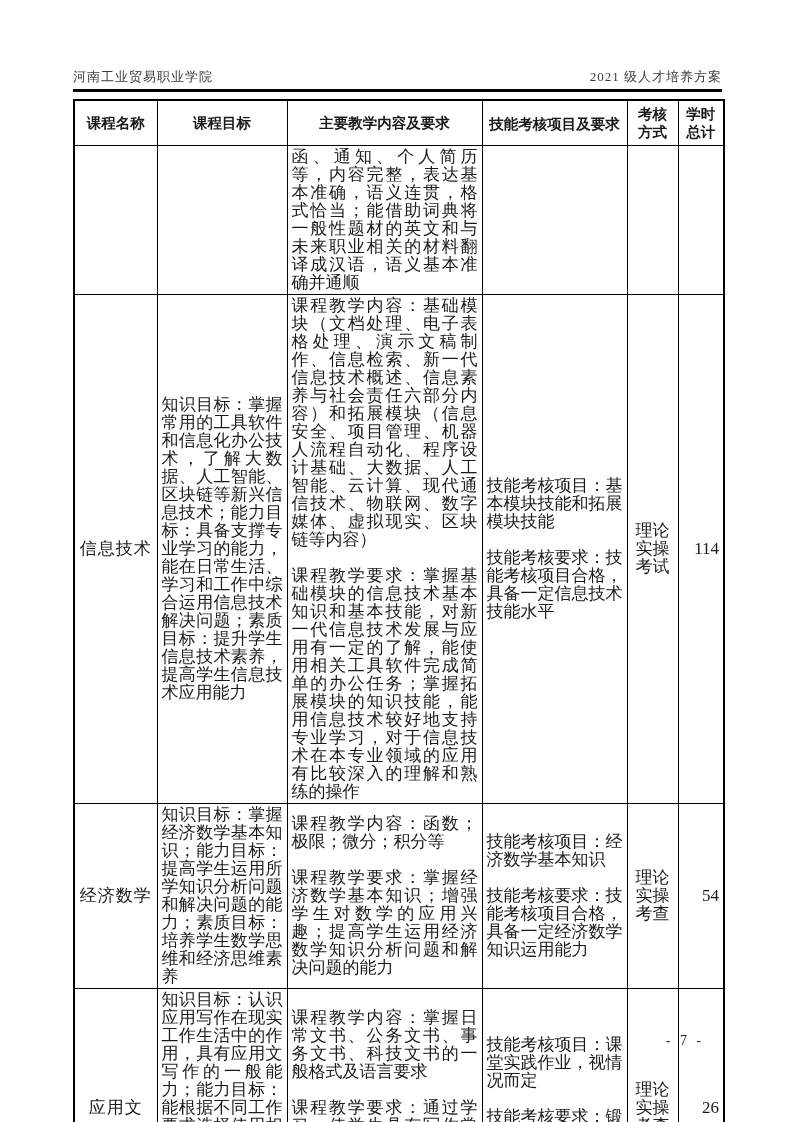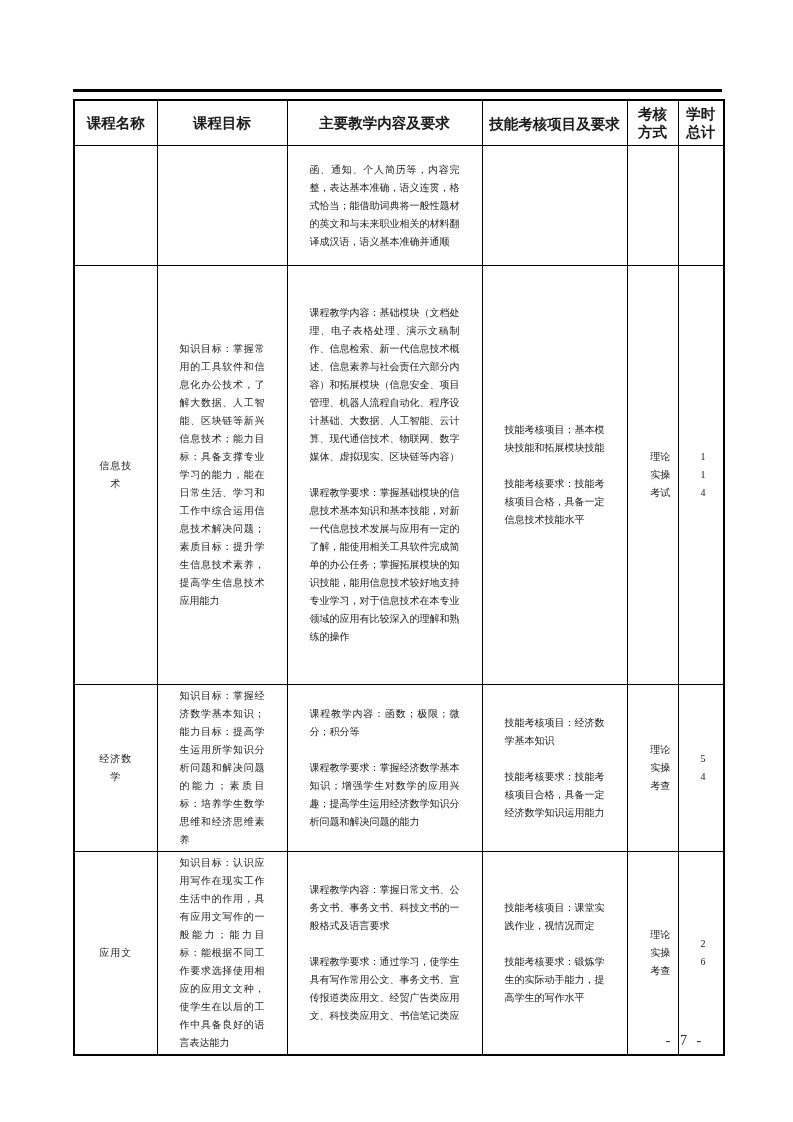--- a/index.html
+++ b/index.html
@@ -61,6 +61,10 @@
 
 <div class="page">
 
+  <div class="page-header">
+    <span>河南工业贸易职业学院</span>
+    <span>2021 级人才培养方案</span>
+  </div>
   <div class="header-rule"></div>
 
   <table class="curriculum">

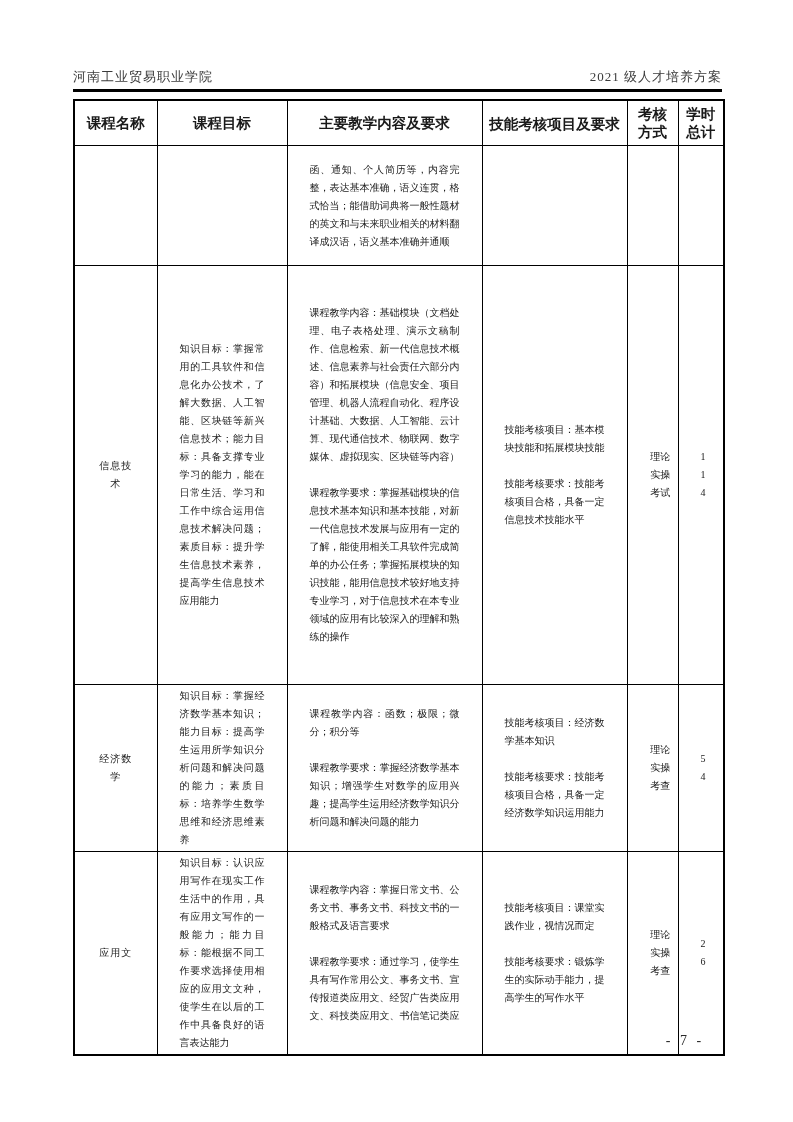--- a/index.html
+++ b/index.html
@@ -28,8 +28,8 @@
   }
   table.curriculum th,table.curriculum td{
     border:1px solid #000;
-    padding:2px 22px;
-    font-size:10px;
+    padding:2px 4px;
+    font-size:17px;
     line-height:18px;
     vertical-align:middle;
     overflow:hidden;

